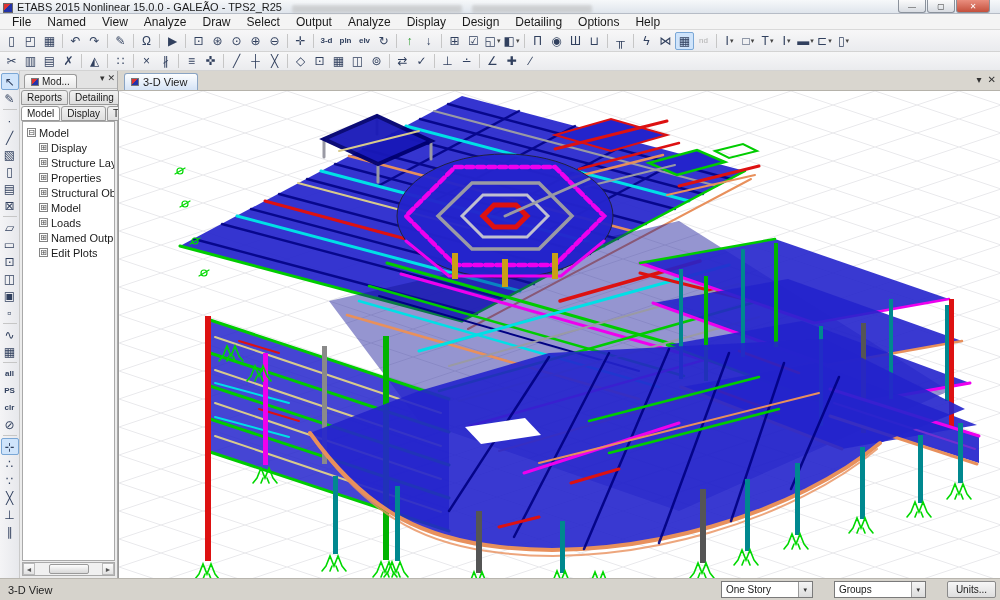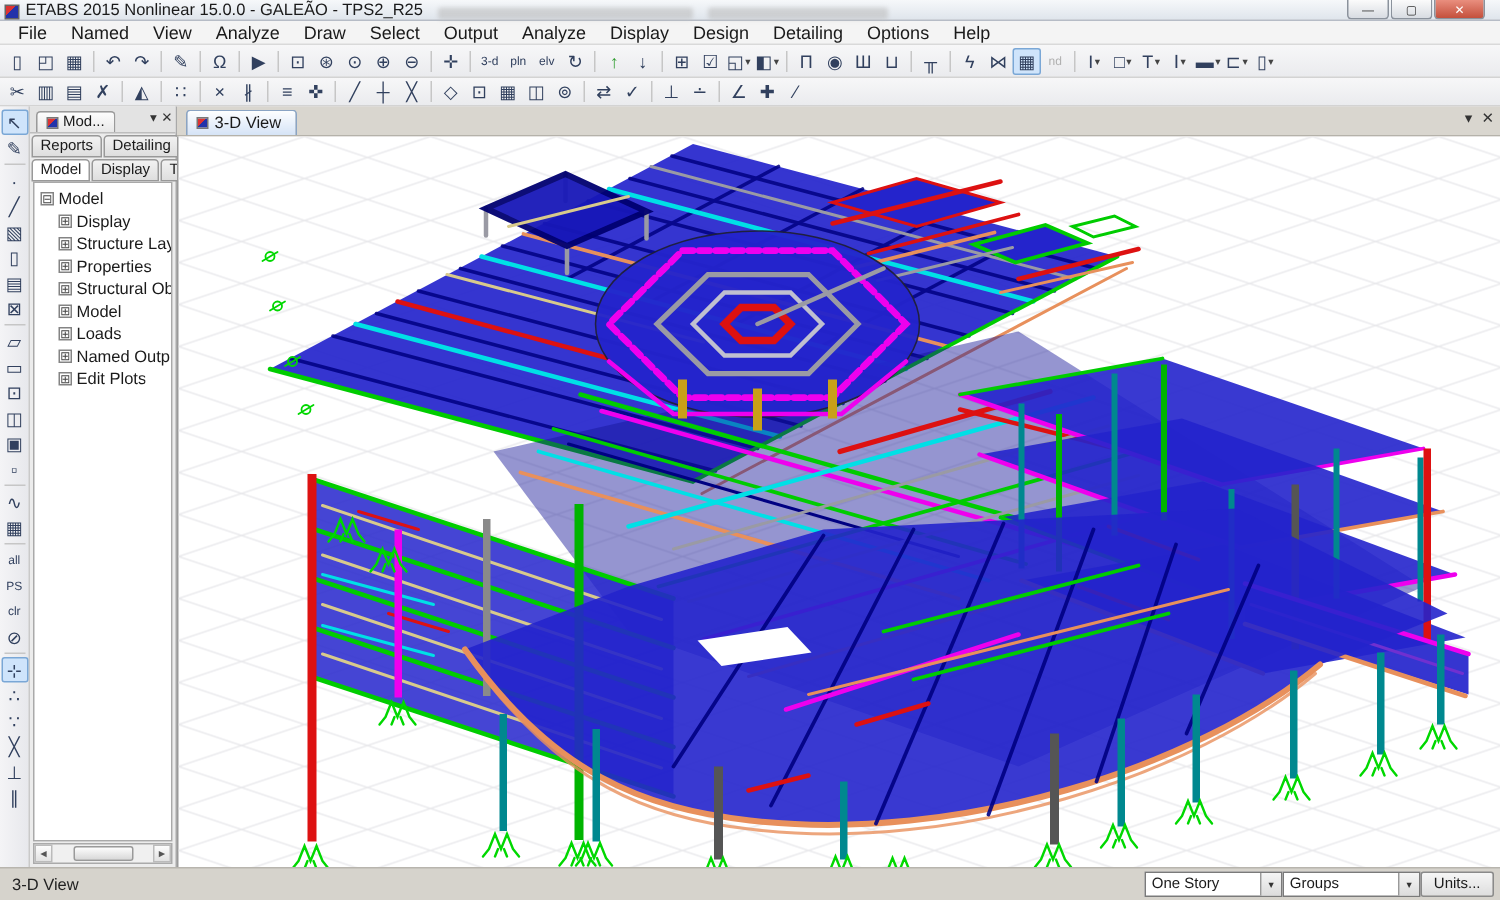--- a/index.html
+++ b/index.html
@@ -31,7 +31,7 @@
   .tbtn{height:18px;min-width:19px;display:flex;align-items:center;justify-content:center;border:1px solid transparent;border-radius:2px;color:#31405e;cursor:default}
   .tb2 .tbtn{height:16px}
   .tbtn .glyph{font-size:12px;line-height:1}
-  .tbtn.txt .glyph{font-size:8px;font-weight:normal}
+  .tbtn.txt .glyph{font-size:8px;font-weight:bold}
   .tbtn.dis .glyph{color:#b0b0b0;font-size:8px}
   .tbtn.grn .glyph{color:#2b9b2b}
   .tbtn.act{background:#cfe4fb;border-color:#7aa7d6}

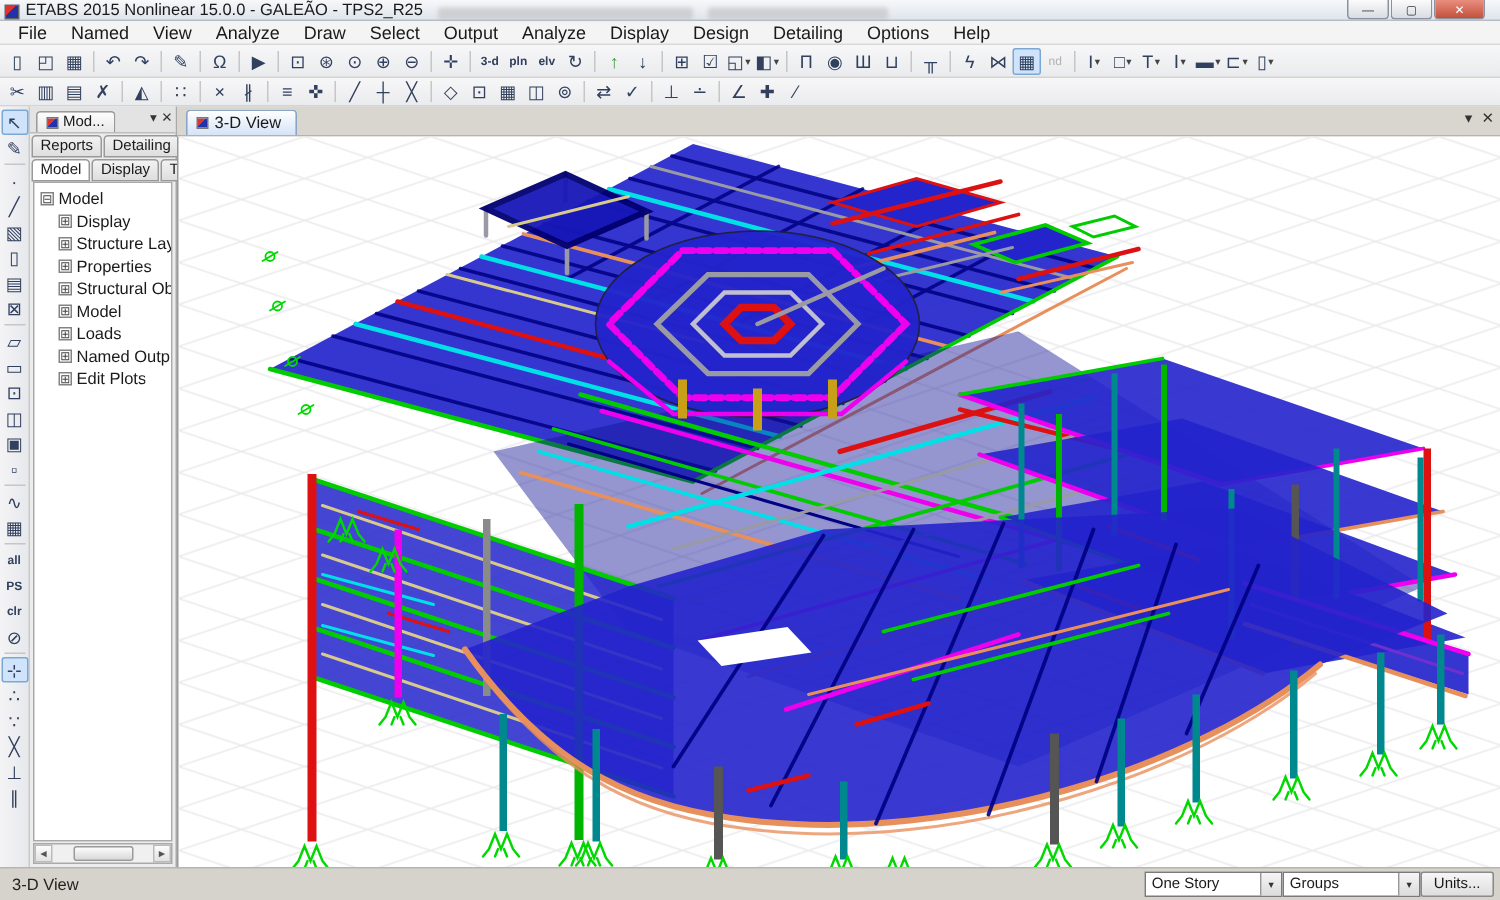--- a/index.html
+++ b/index.html
@@ -72,7 +72,7 @@
   
   .statusbar{height:22px;background:#d6d3cc;border-top:1px solid #b8b5ae;display:flex;align-items:center;padding:0 4px}
   .sbleft{font-size:11px;color:#222;padding-left:4px}
-  .sbright{margin-left:auto;display:flex;align-items:center;gap:0}
+  .sbright{margin-left:auto;display:flex;align-items:center;gap:21px}
   .sbsel{width:92px;height:17px;background:#fff;border:1px solid #7a7a7a;display:flex;align-items:center;font-size:10px;padding-left:4px}
   .sbsel .dda{margin-left:auto;width:14px;height:100%;background:linear-gradient(#f5f5f5,#dcdcdc);border-left:1px solid #9a9a9a;display:flex;align-items:center;justify-content:center;font-size:7px;color:#333}
   .sbbtn{height:17px;padding:0 8px;font-size:10px;background:linear-gradient(#f6f6f6,#dedede);border:1px solid #8a8a8a;border-radius:2px;display:flex;align-items:center}

